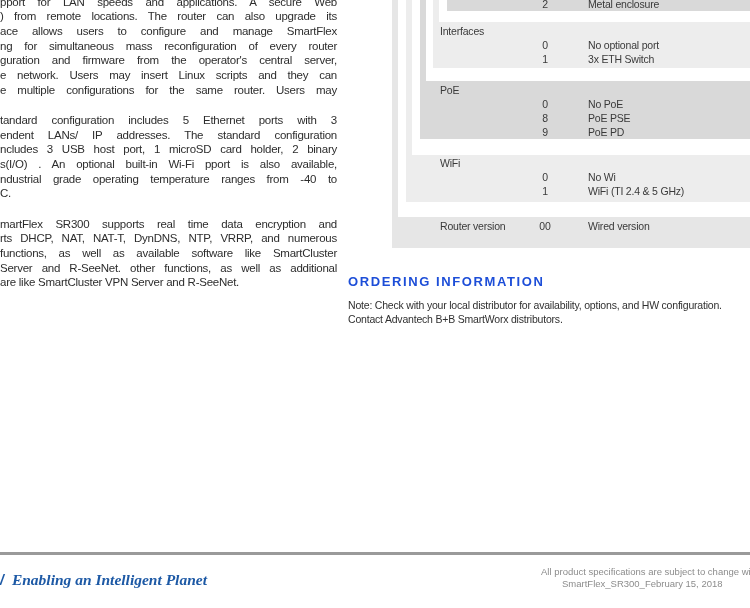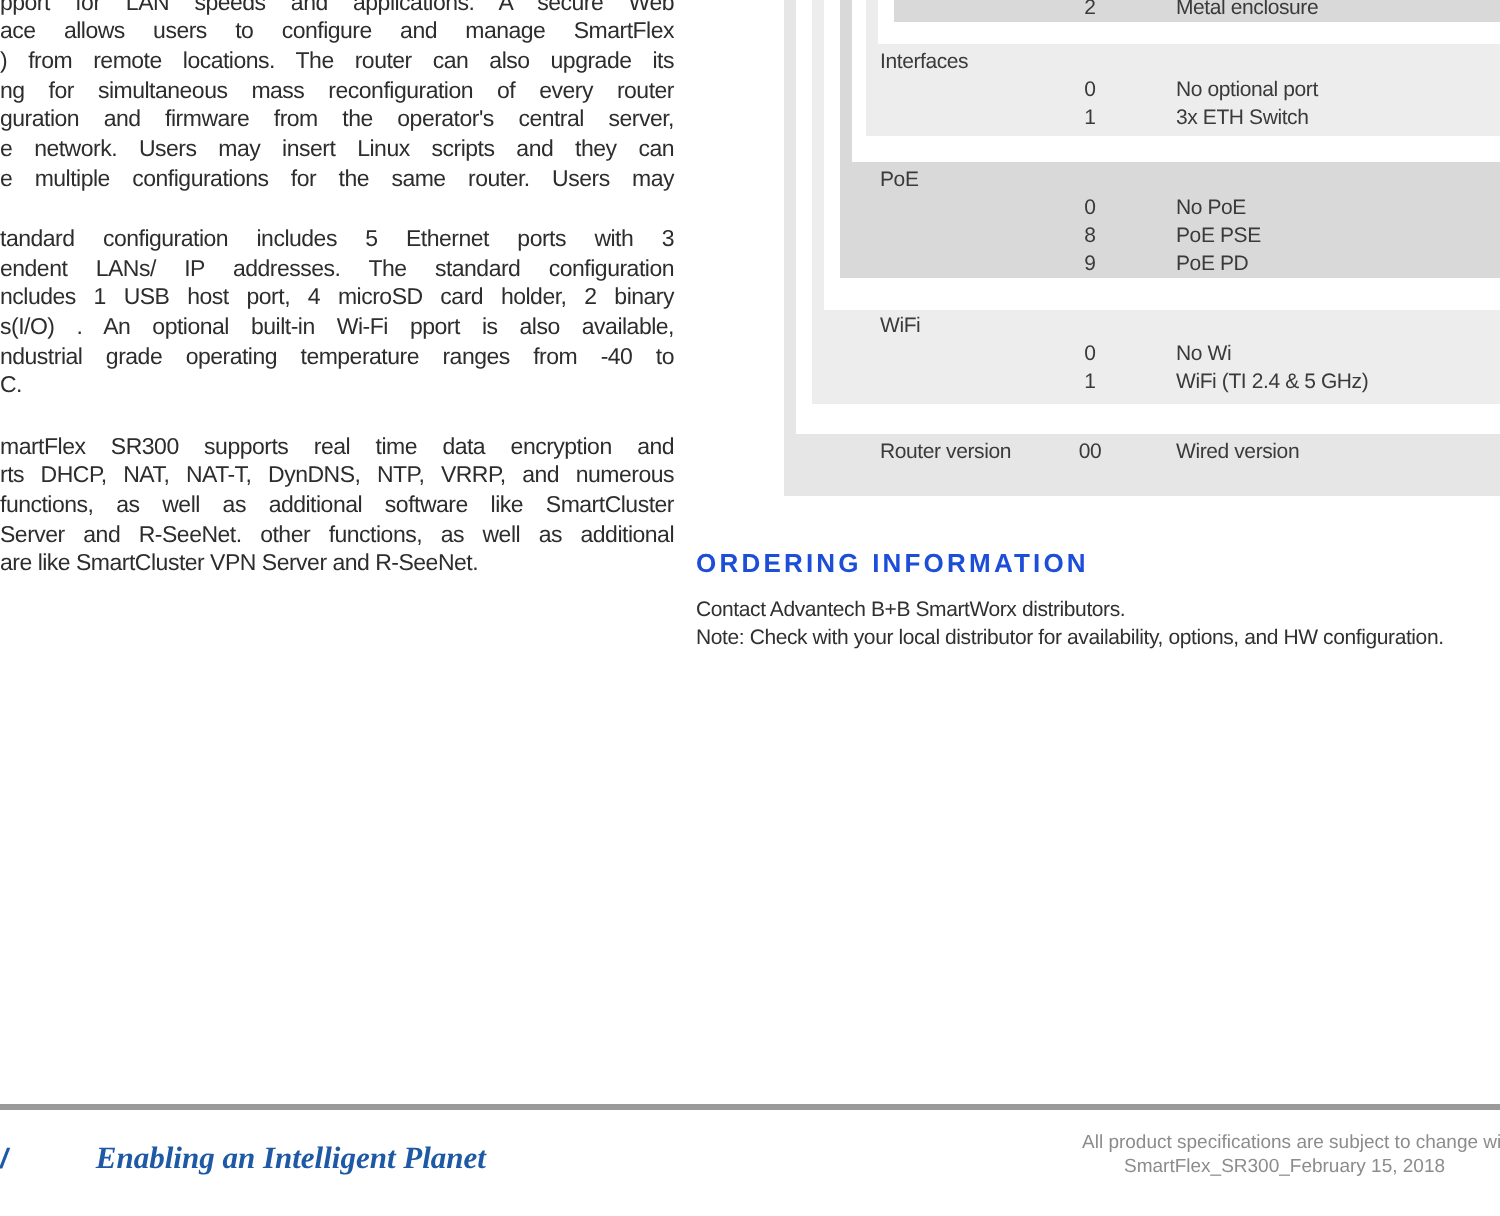--- a/index.html
+++ b/index.html
@@ -72,8 +72,8 @@
 <div class="col-left">
   <div class="para">
     <div class="bl j">pport for LAN speeds and applications. A secure Web</div>
+    <div class="bl j">) from remote locations. The router can also upgrade its</div>
     <div class="bl j">ace allows users to configure and manage SmartFlex</div>
-    <div class="bl j">) from remote locations. The router can also upgrade its</div>
     <div class="bl j">ng for simultaneous mass reconfiguration of every router</div>
     <div class="bl j">guration and firmware from the operator's central server,</div>
     <div class="bl j">e network. Users may insert Linux scripts and they can</div>

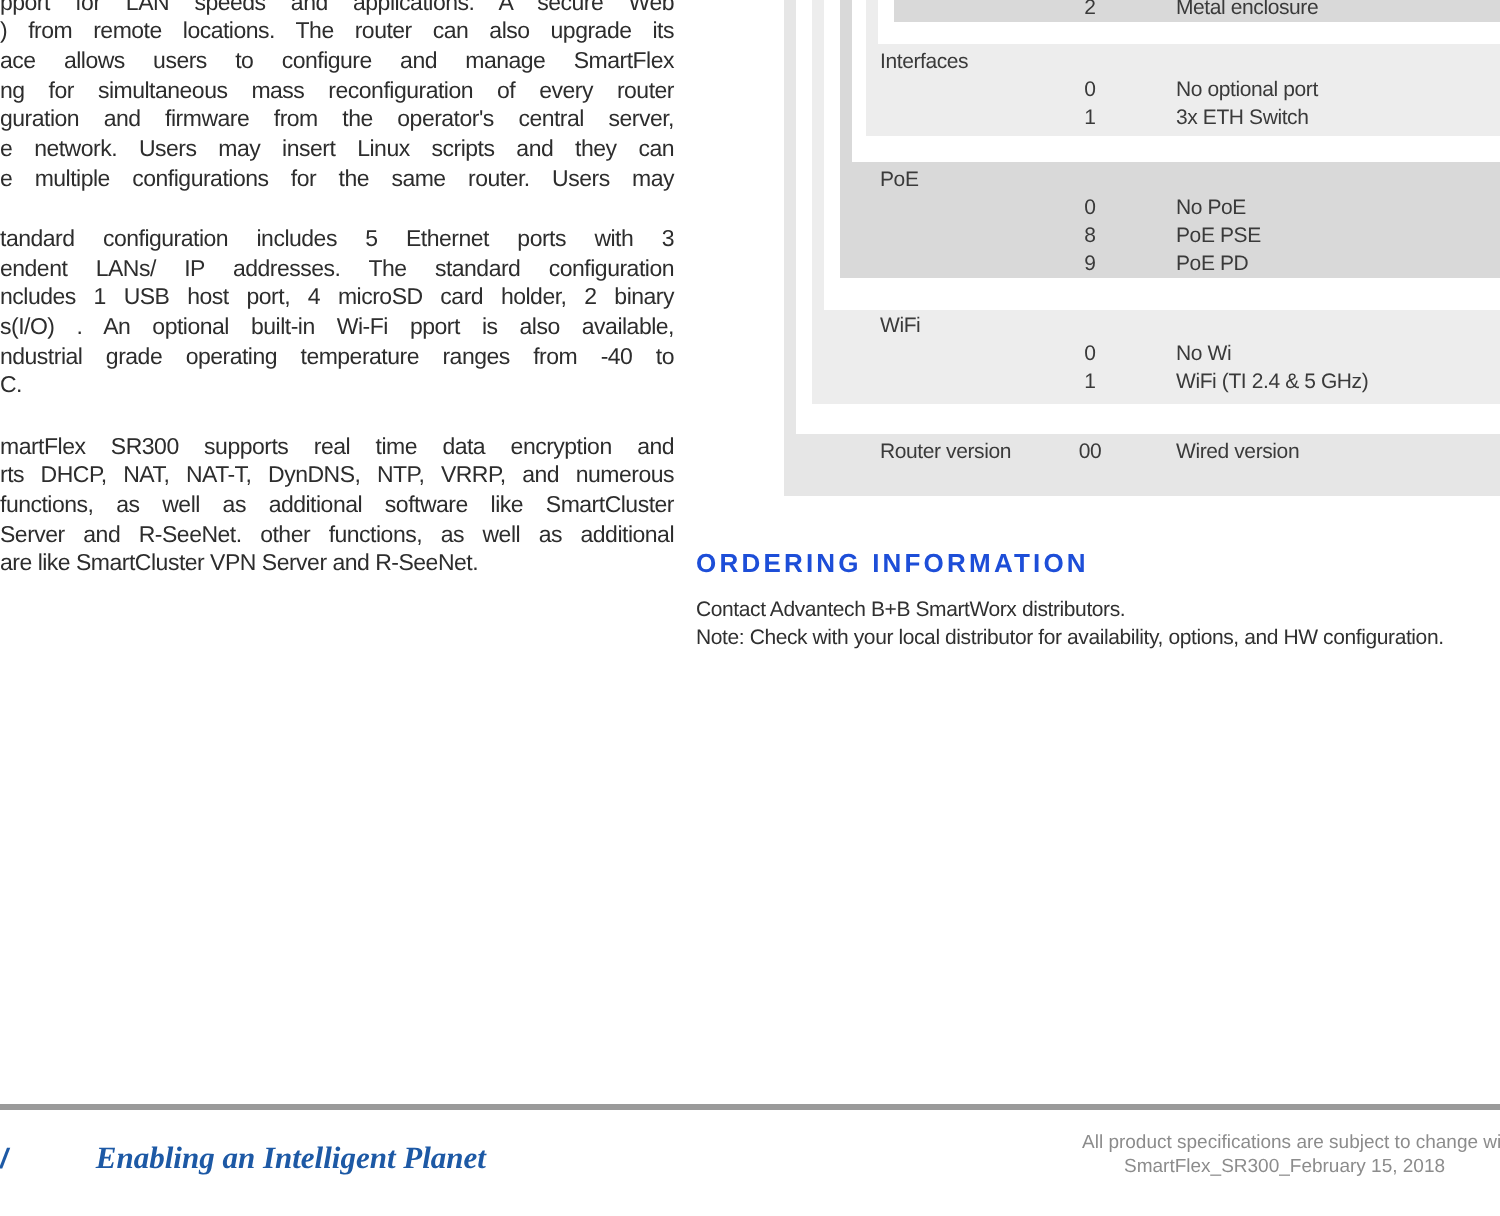--- a/index.html
+++ b/index.html
@@ -82,7 +82,7 @@
   <div class="para">
     <div class="bl j">tandard configuration includes 5 Ethernet ports with 3</div>
     <div class="bl j">endent LANs/ IP addresses. The standard configuration</div>
-    <div class="bl j">ncludes 1 USB host port, 4 microSD card holder, 2 binary</div>
+    <div class="bl j">ncludes 3 USB host port, 1 microSD card holder, 2 binary</div>
     <div class="bl j">s(I/O) . An optional built-in Wi-Fi pport is also available,</div>
     <div class="bl j">ndustrial grade operating temperature ranges from -40 to</div>
     <div class="bl">C.</div>

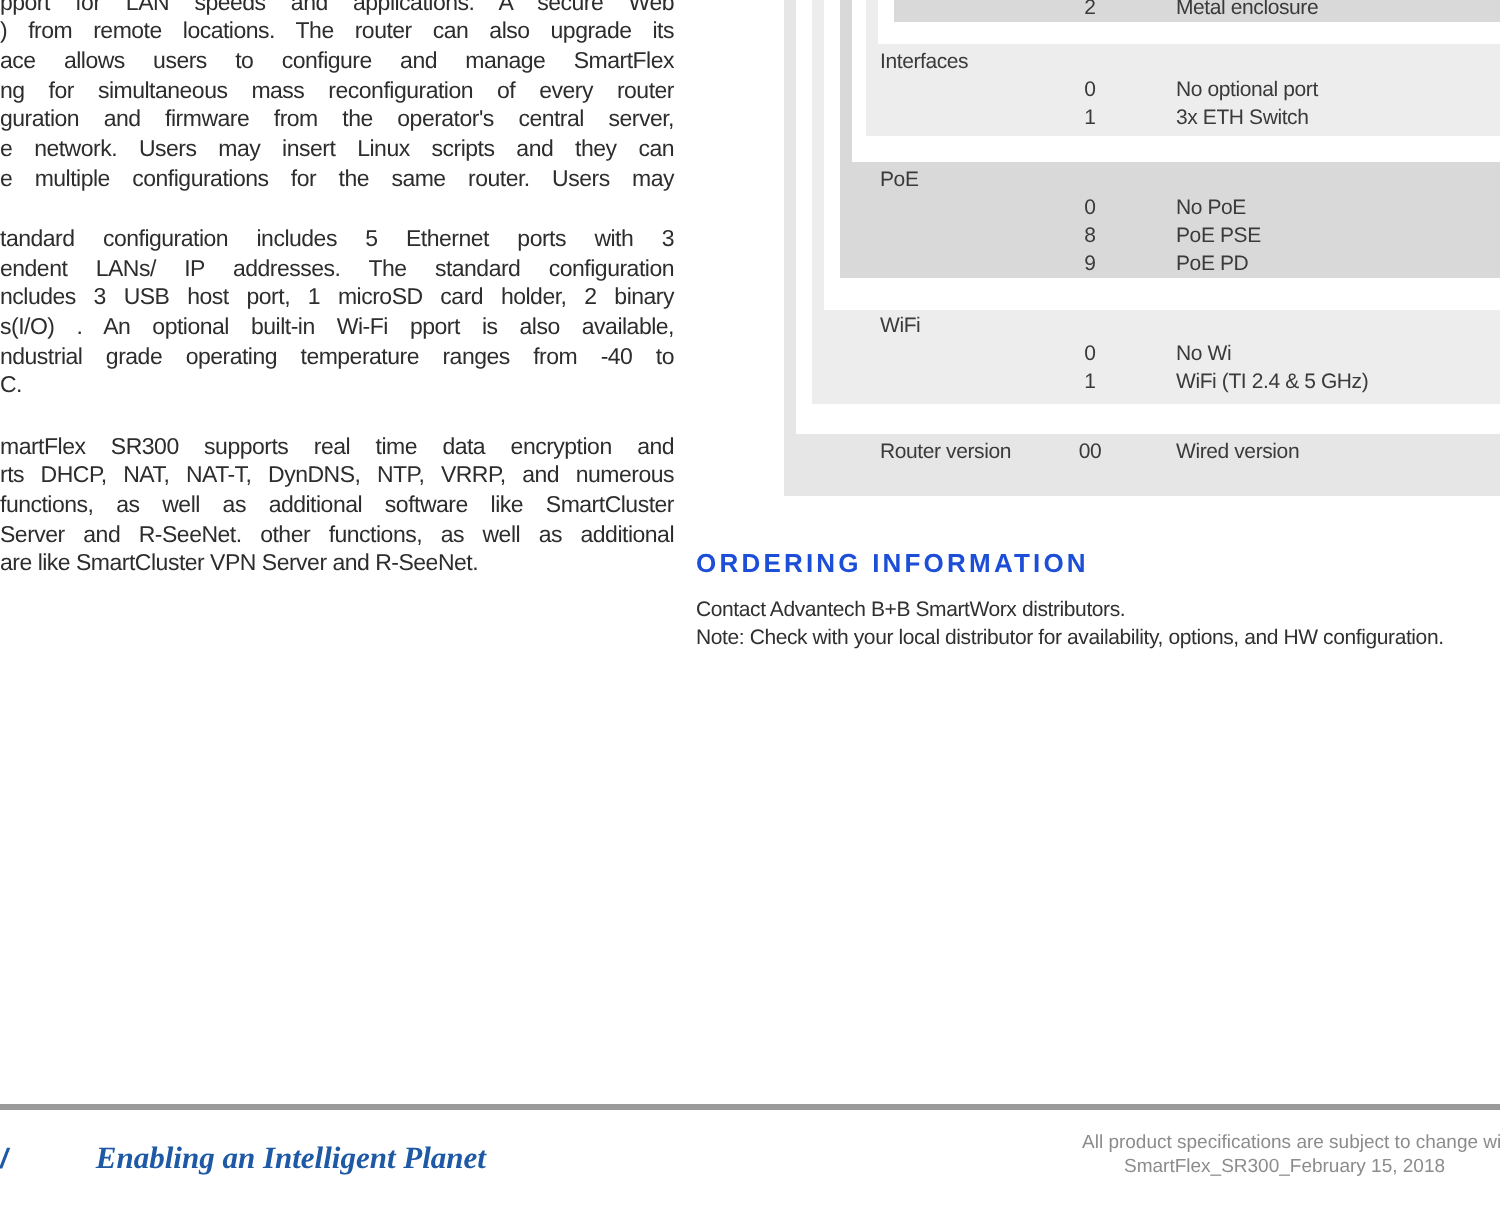--- a/index.html
+++ b/index.html
@@ -90,7 +90,7 @@
   <div class="para">
     <div class="bl j">martFlex SR300 supports real time data encryption and</div>
     <div class="bl j">rts DHCP, NAT, NAT-T, DynDNS, NTP, VRRP, and numerous</div>
-    <div class="bl j">functions, as well as additional software like SmartCluster</div>
+    <div class="bl j">functions, as well as available software like SmartCluster</div>
     <div class="bl j">Server and R-SeeNet. other functions, as well as additional</div>
     <div class="bl">are like SmartCluster VPN Server and R-SeeNet.</div>
   </div>

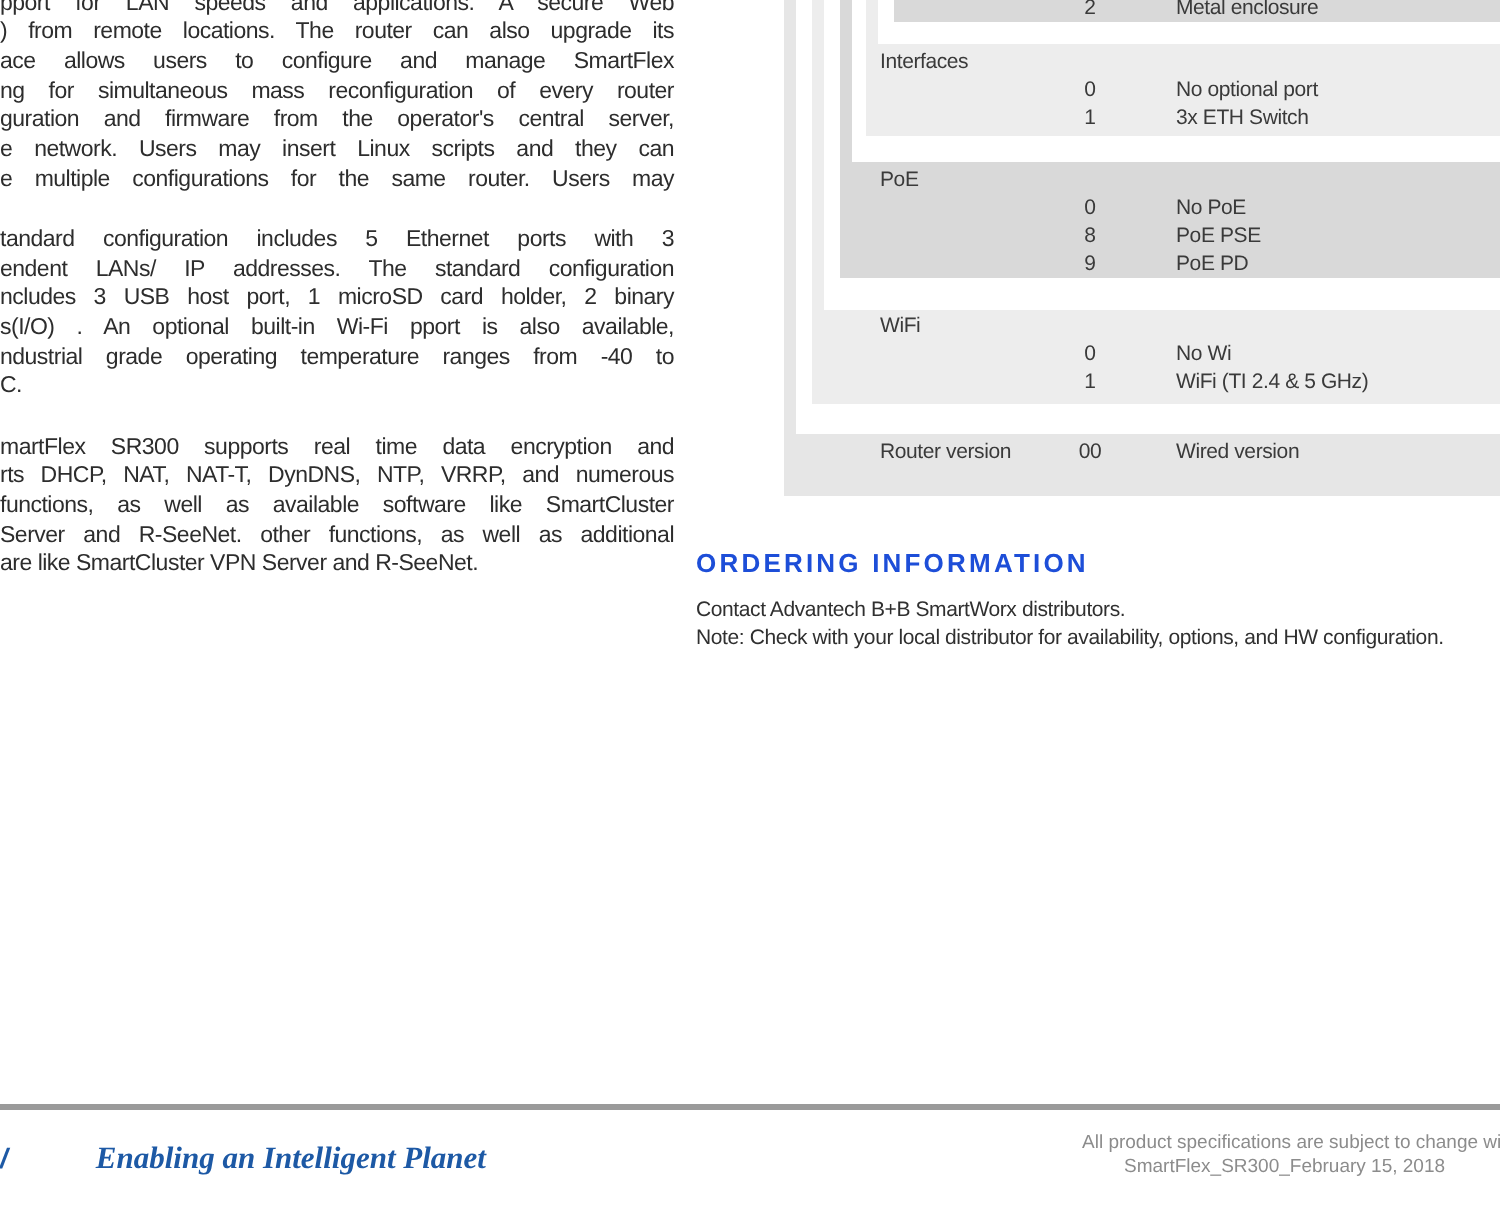--- a/index.html
+++ b/index.html
@@ -164,8 +164,8 @@
 <div class="ordering">
   <div class="ord-h">ORDERING INFORMATION</div>
   <div class="ord-note">
+    <div>Note: Check with your local distributor for availability, options, and HW configuration.</div>
     <div>Contact Advantech B+B SmartWorx distributors.</div>
-    <div>Note: Check with your local distributor for availability, options, and HW configuration.</div>
   </div>
 </div>
 

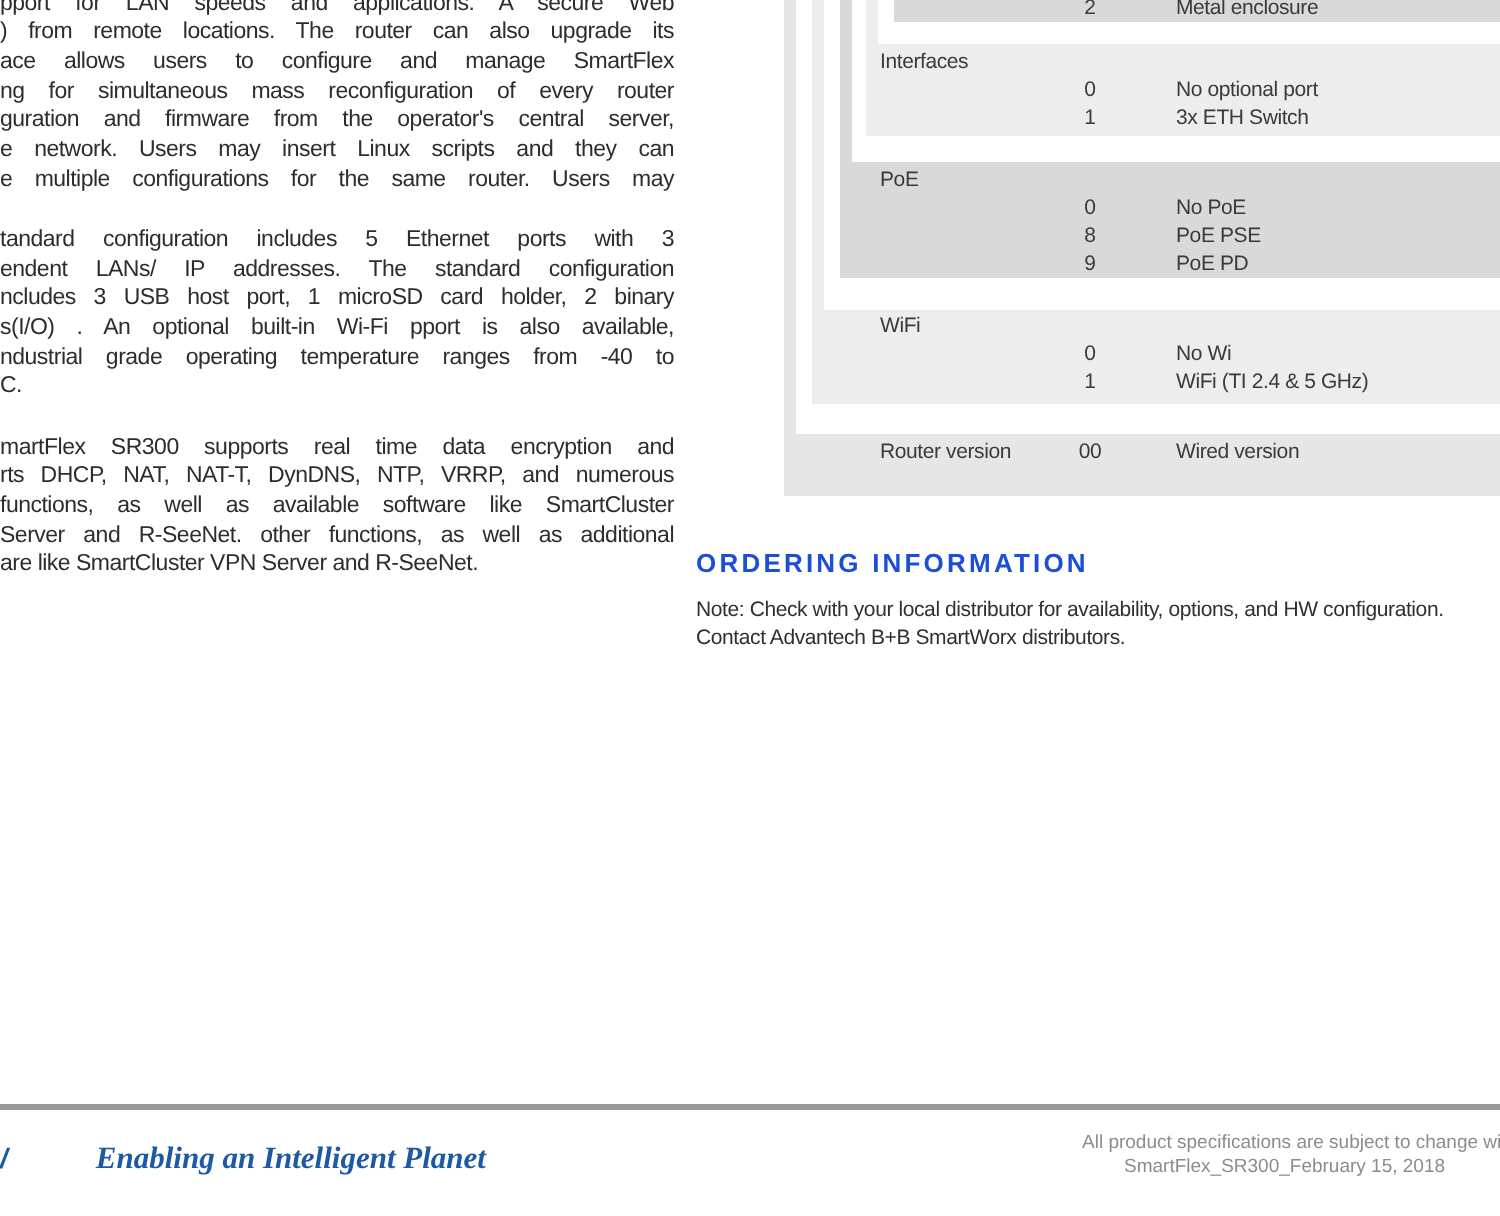--- a/index.html
+++ b/index.html
@@ -58,7 +58,7 @@
   .fsep{font-size:14px;font-weight:bold;font-style:italic;color:#1d59a5;}
   .tagline{
     font-family:"Liberation Serif", serif;
-    font-size:15.5px;font-weight:bold;font-style:italic;color:#1d59a5;margin-left:36px;
+    font-size:15.5px;font-weight:bold;font-style:italic;color:#1d59a5;
   }
   .footer-right{
     position:absolute;left:541px;top:566px;width:320px;

